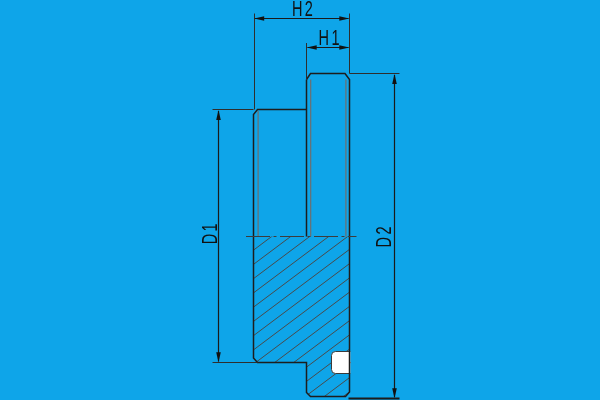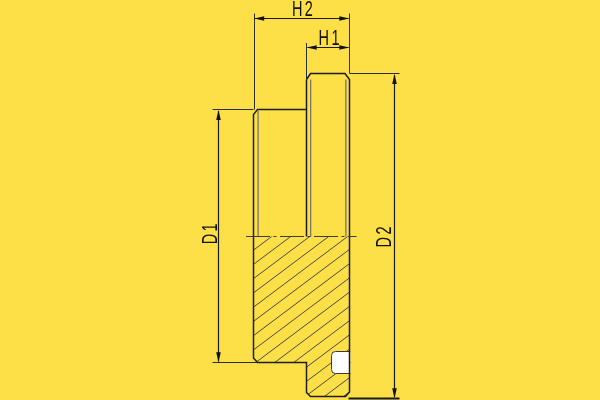--- a/index.html
+++ b/index.html
@@ -3,7 +3,7 @@
 <meta charset="utf-8">
 <style>
   html,body{margin:0;padding:0;background:#ffffff;}
-  .page{width:600px;height:400px;position:relative;background:#fde047;overflow:hidden;}
+  .page{width:600px;height:400px;position:relative;background:#0ea5e9;overflow:hidden;}
   text{font-family:"Liberation Sans",sans-serif;fill:#111;}
 </style>
 </head>

